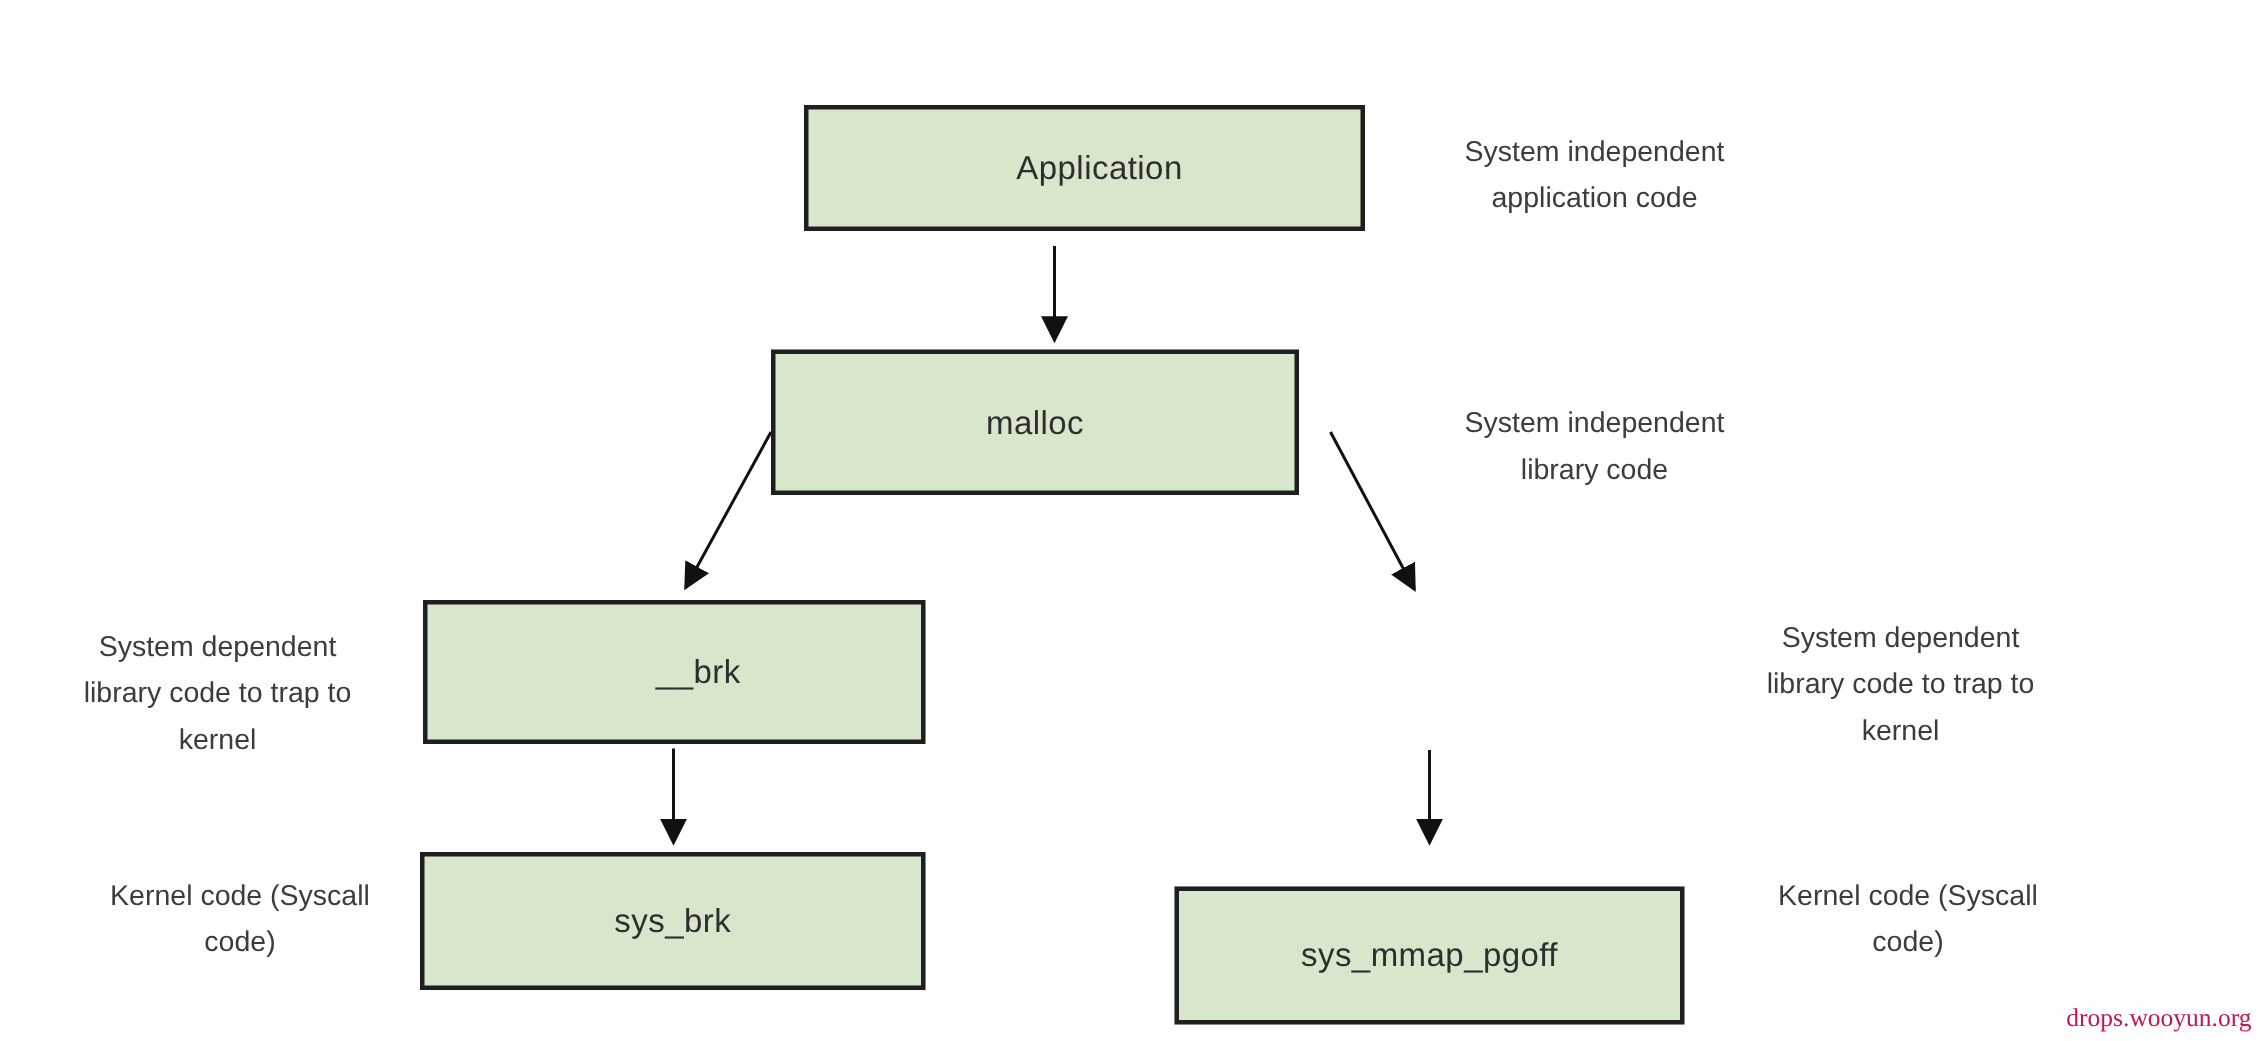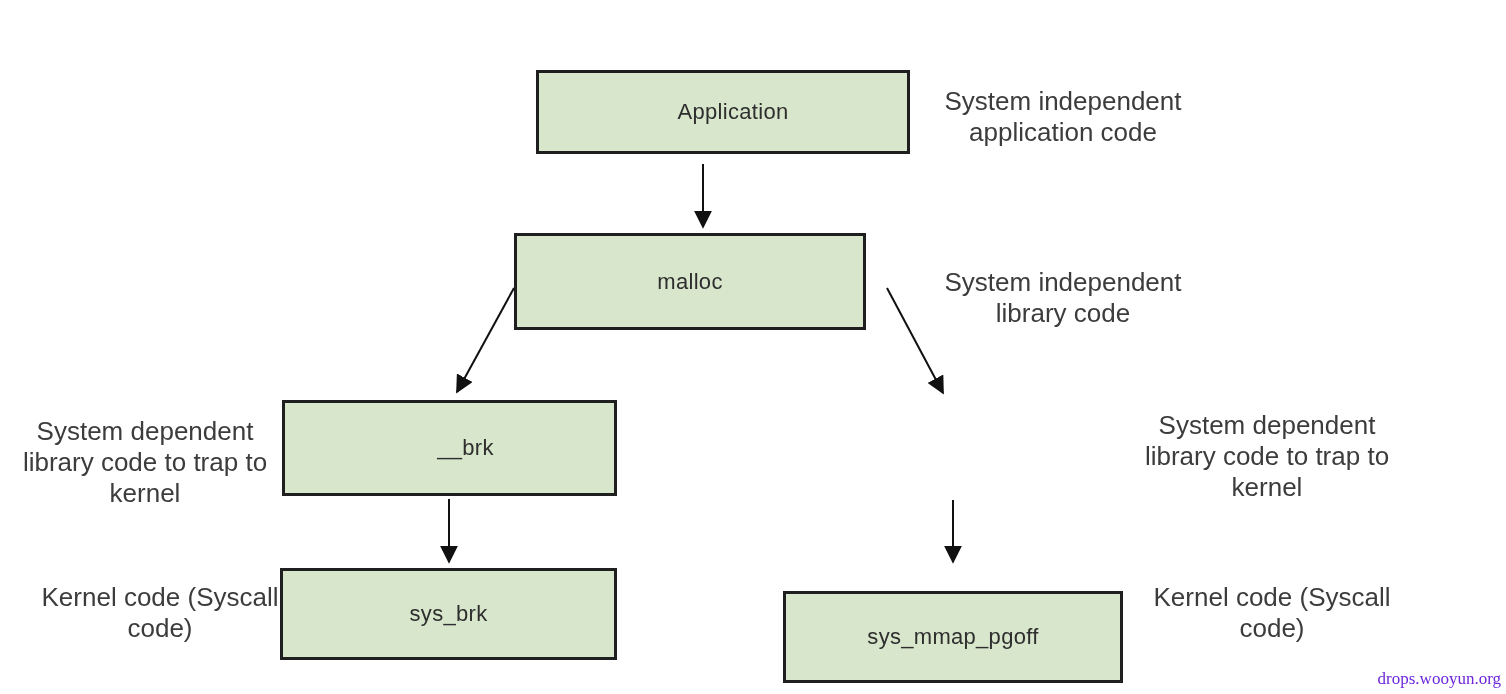--- a/index.html
+++ b/index.html
@@ -40,7 +40,7 @@
   .note {
     position: absolute;
     text-align: center;
-    font-size: 26px;
+    font-size: 19px;
     line-height: 31px;
     color: var(--annotation-text);
     white-space: pre-line;

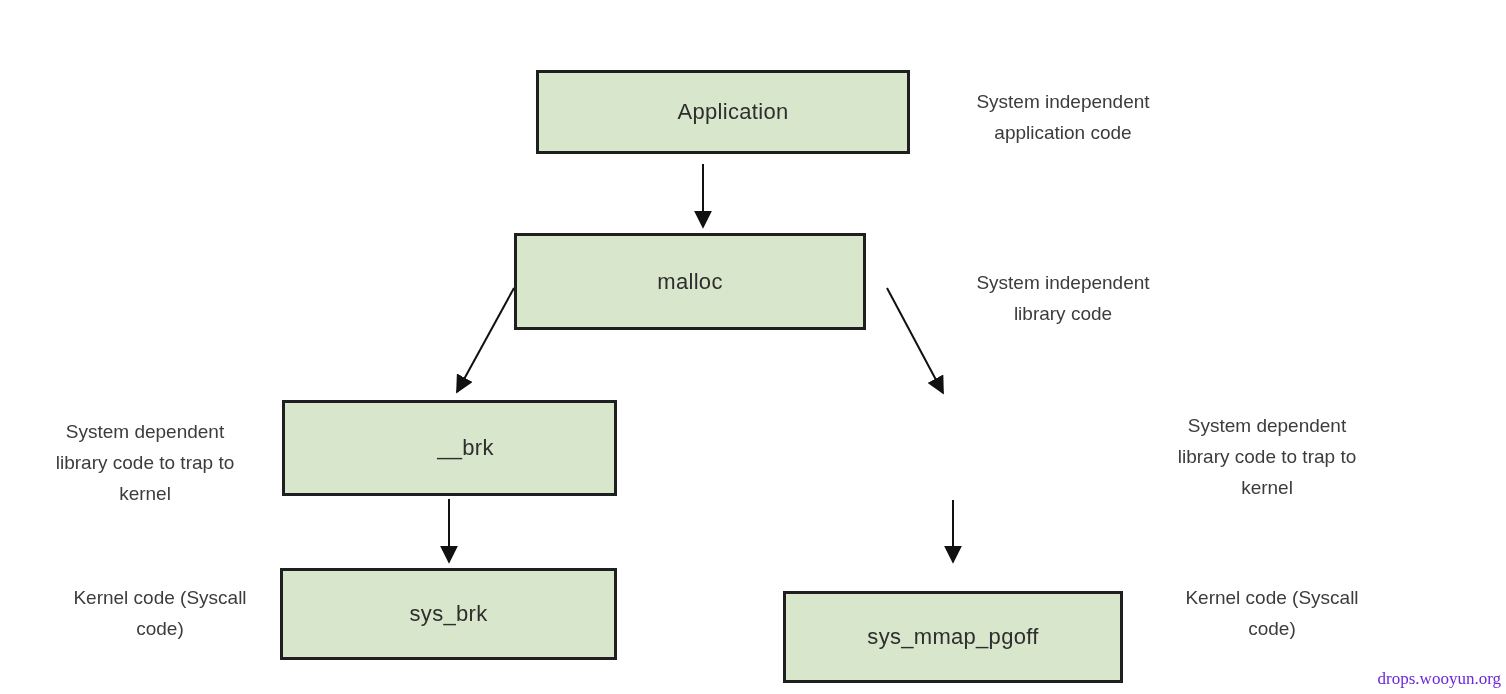--- a/index.html
+++ b/index.html
@@ -51,7 +51,7 @@
     bottom: 5px;
     font-family: "Liberation Serif", serif;
     font-size: 17px;
-    color: #6d28d9;
+    color: #be185d;
   }
   
   #node-application { left: 536px; top: 70px;  width: 374px; height: 84px; padding-left: 20px; }

